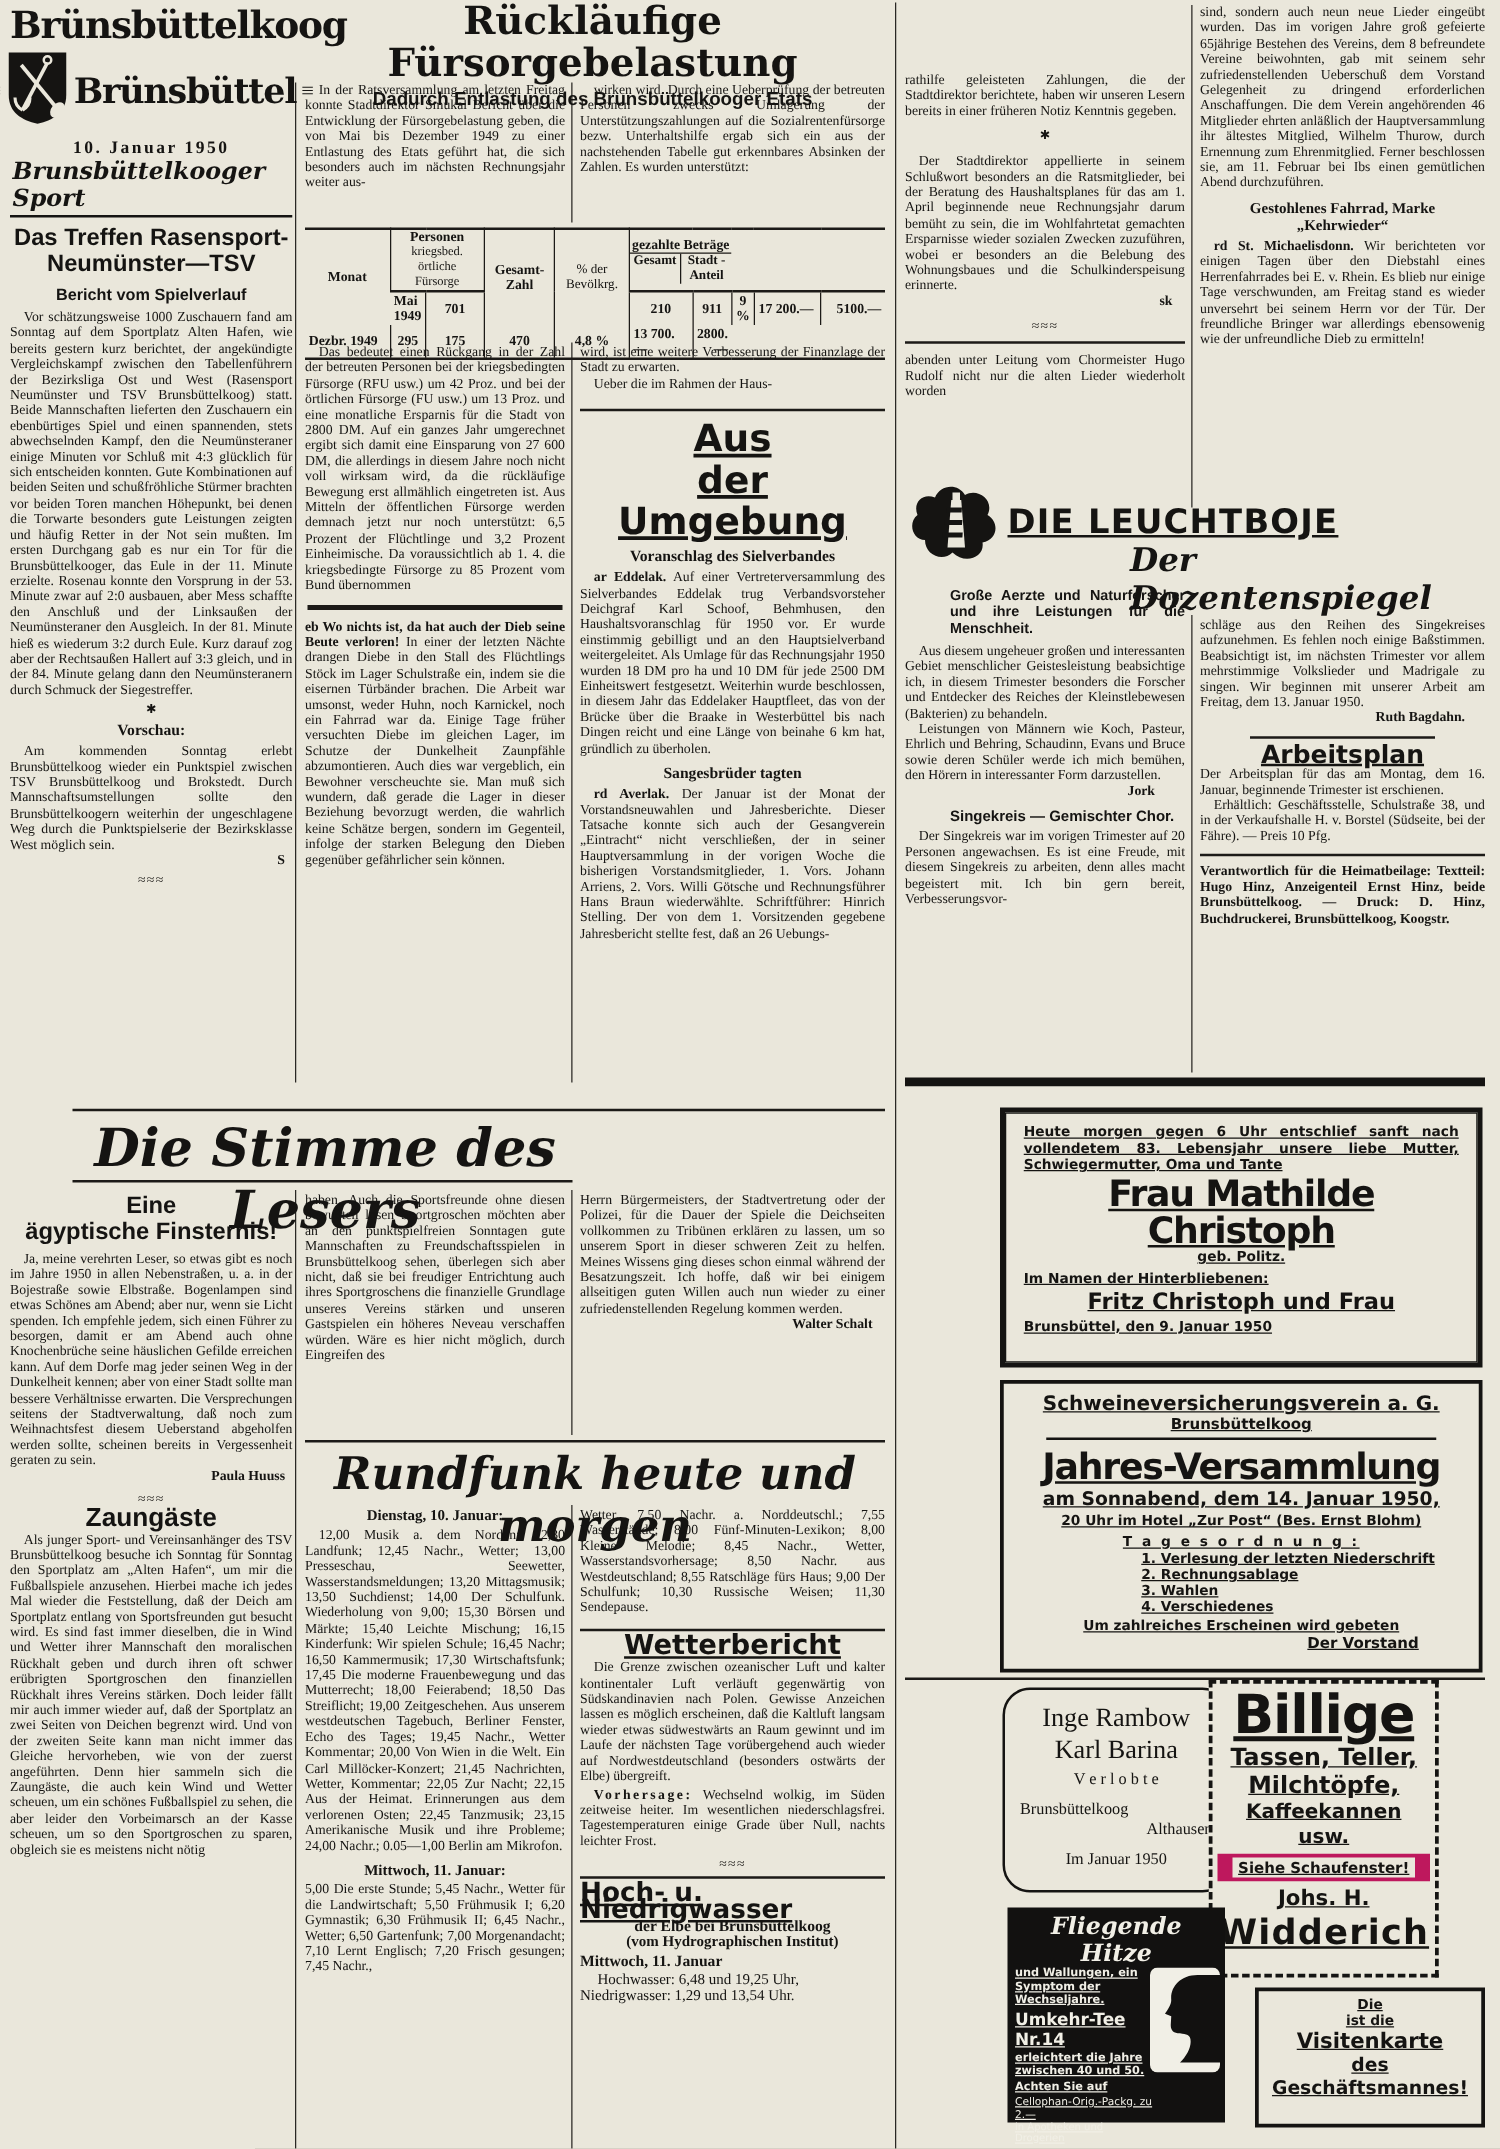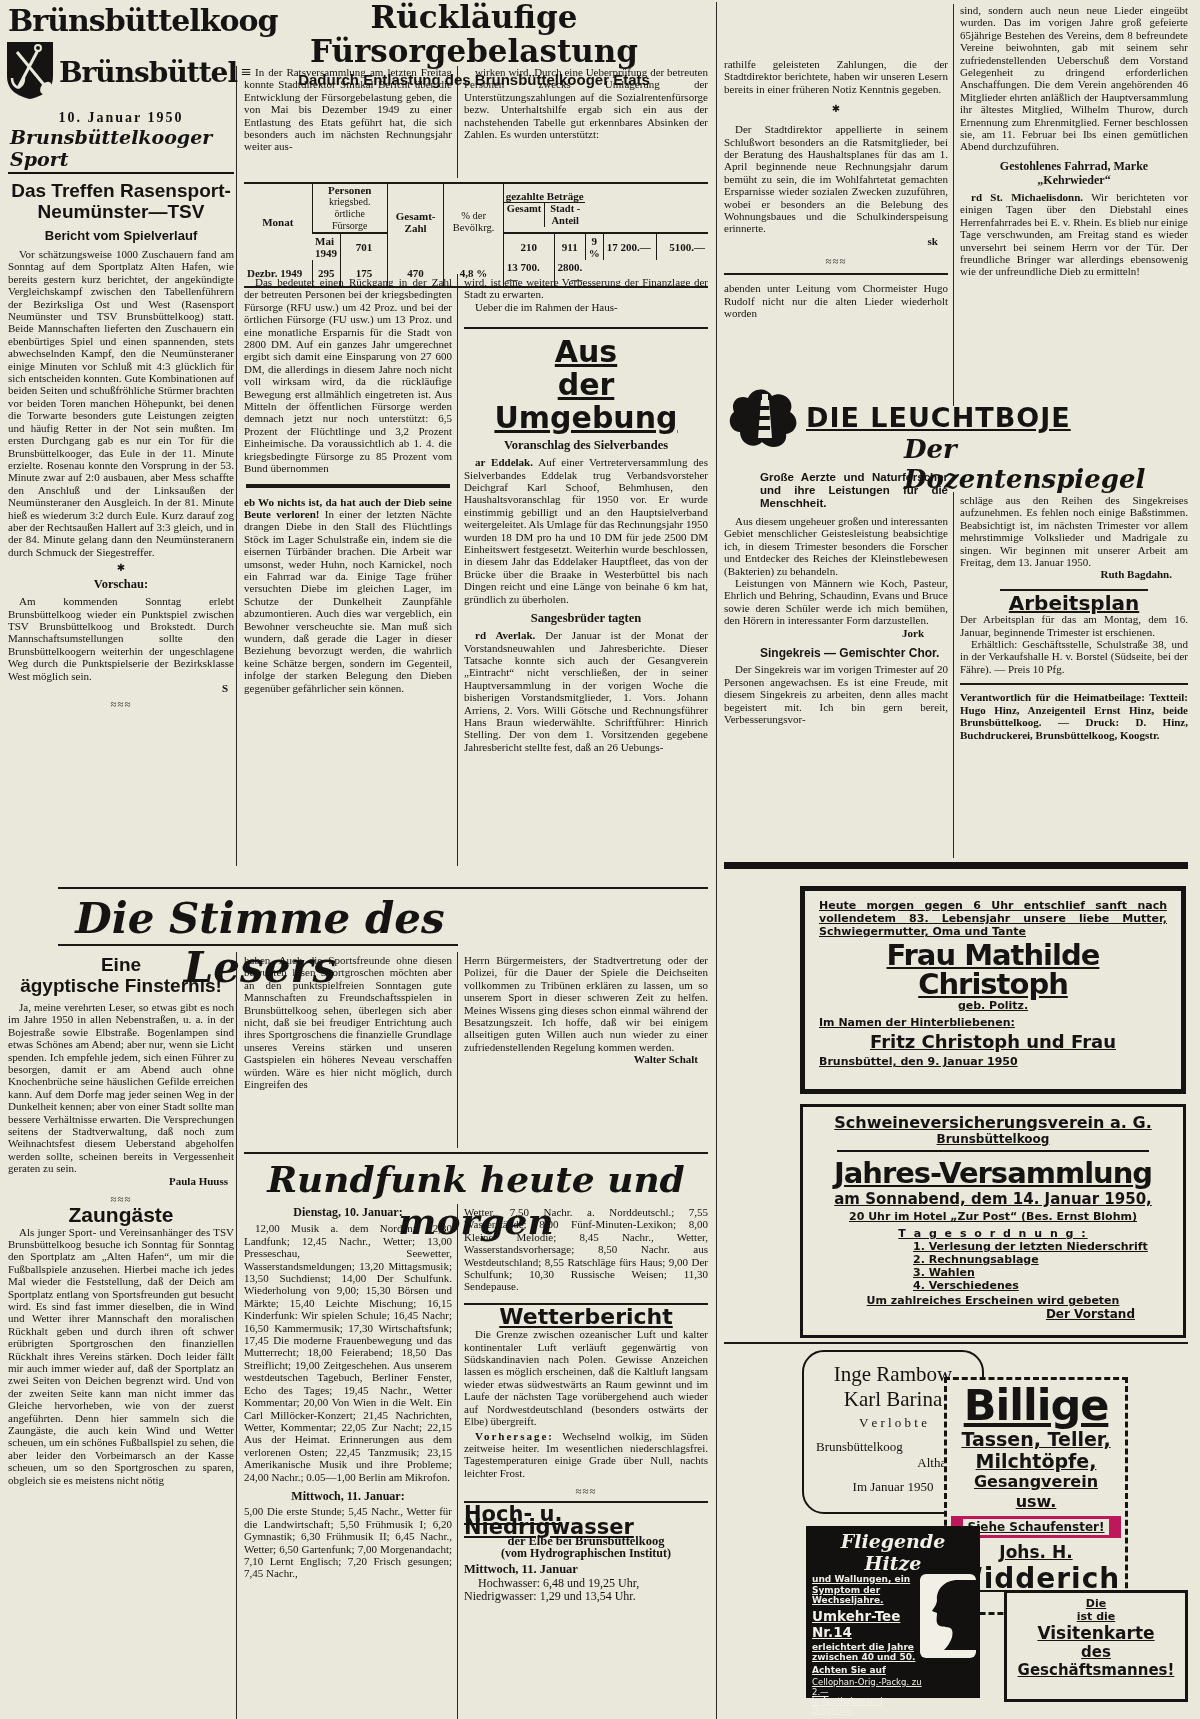--- a/index.html
+++ b/index.html
@@ -317,7 +317,7 @@
     <div class="c" style="font-size:13px;margin-top:8px;">Im Januar 1950</div>
   </div>
 
-  <div class="adbox geo" style="left:944px;top:1344px;width:184px;height:238px;border:3px dashed #151412;box-sizing:border-box;padding:2px 4px;margin-top:33px;">
+  <div class="adbox geo" style="left:967px;top:1344px;width:184px;height:238px;border:3px dashed #151412;box-sizing:border-box;padding:2px 4px;">
     <div class="b c" style="font-size:43px;line-height:46px;letter-spacing:-1px;">Billige</div>
     <div class="b c" style="font-size:19px;line-height:22px;">Tassen, Teller,</div>
     <div class="b c" style="font-size:19px;line-height:22px;">Milchtöpfe,</div>

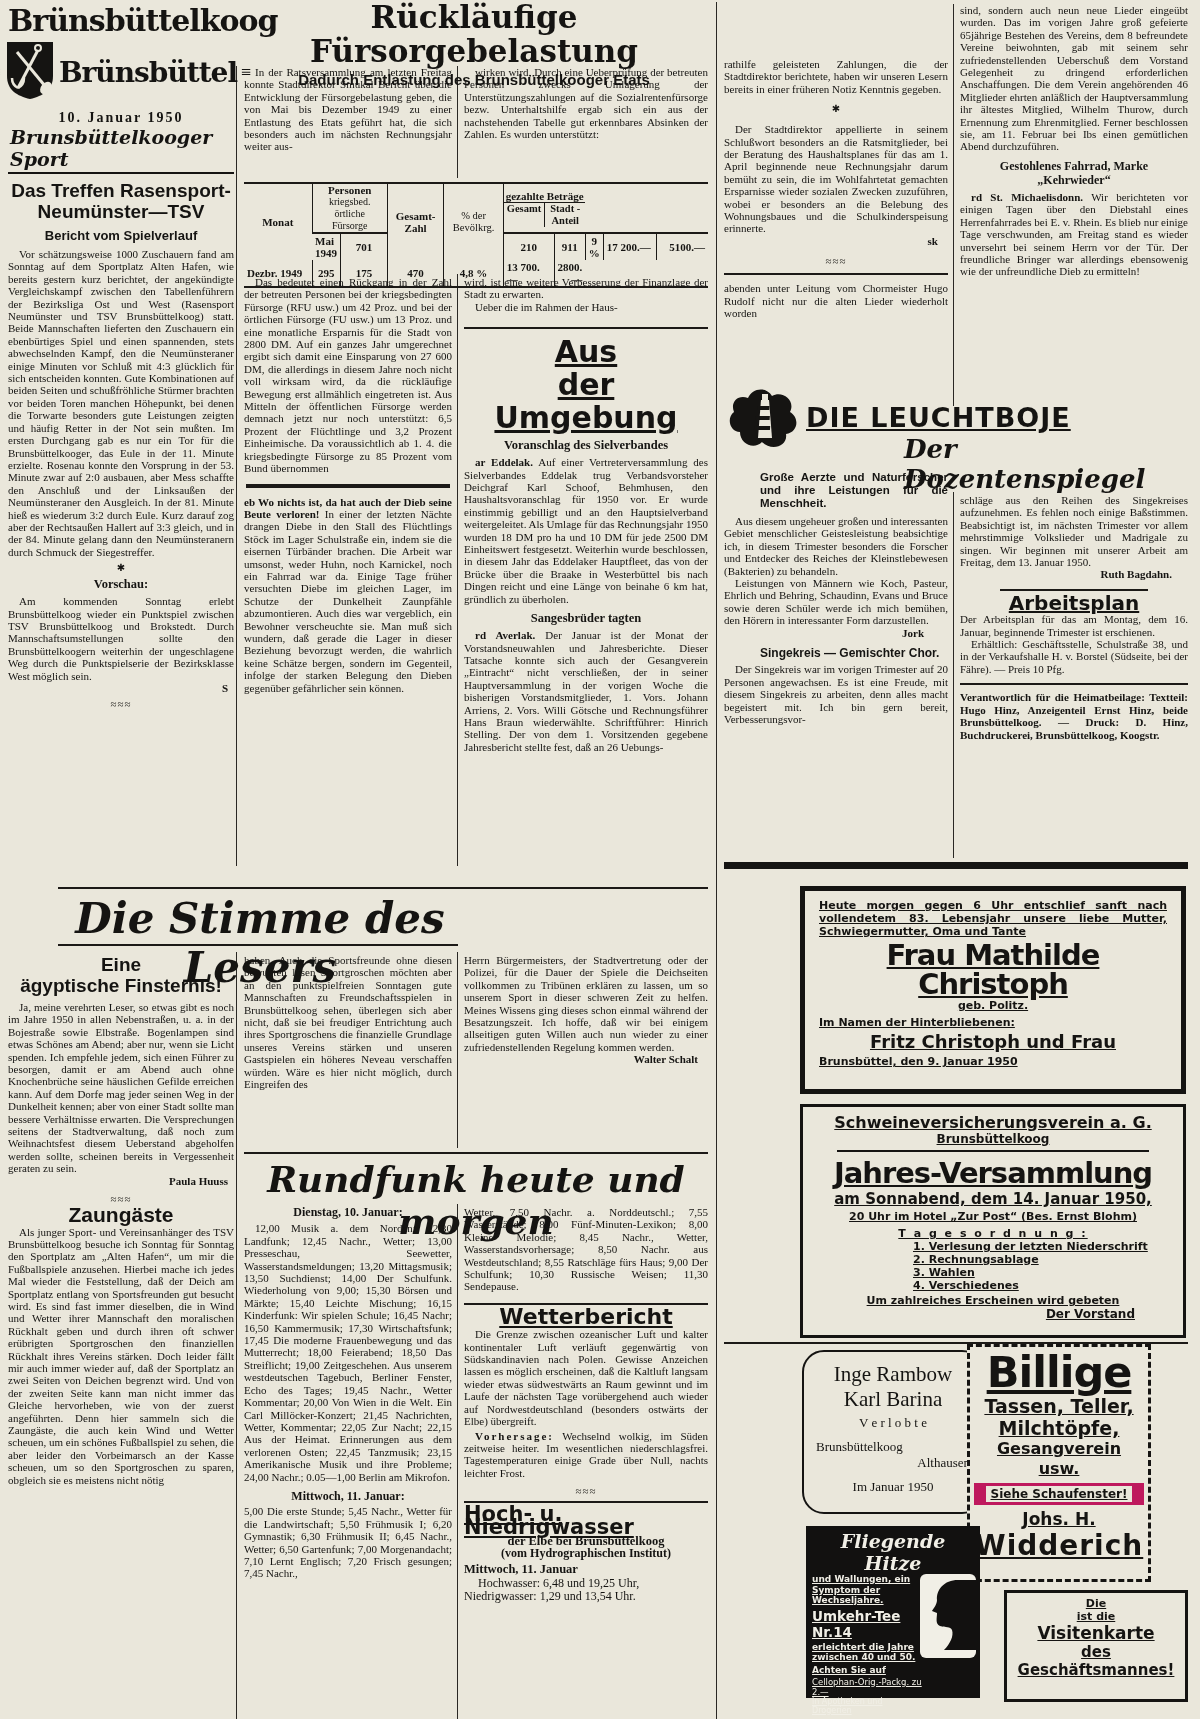--- a/index.html
+++ b/index.html
@@ -321,7 +321,7 @@
     <div class="b c" style="font-size:43px;line-height:46px;letter-spacing:-1px;">Billige</div>
     <div class="b c" style="font-size:19px;line-height:22px;">Tassen, Teller,</div>
     <div class="b c" style="font-size:19px;line-height:22px;">Milchtöpfe,</div>
-    <div class="b c" style="font-size:16px;line-height:20px;">Gesangverein usw.</div>
+    <div class="b c" style="font-size:16px;line-height:20px;">Kaffeekannen usw.</div>
     <div style="background:#be185d;padding:3px 12px;margin:4px 0;">
       <div class="b c" style="background:#eae7db;font-size:12px;padding:1px 0;">Siehe Schaufenster!</div>
     </div>

